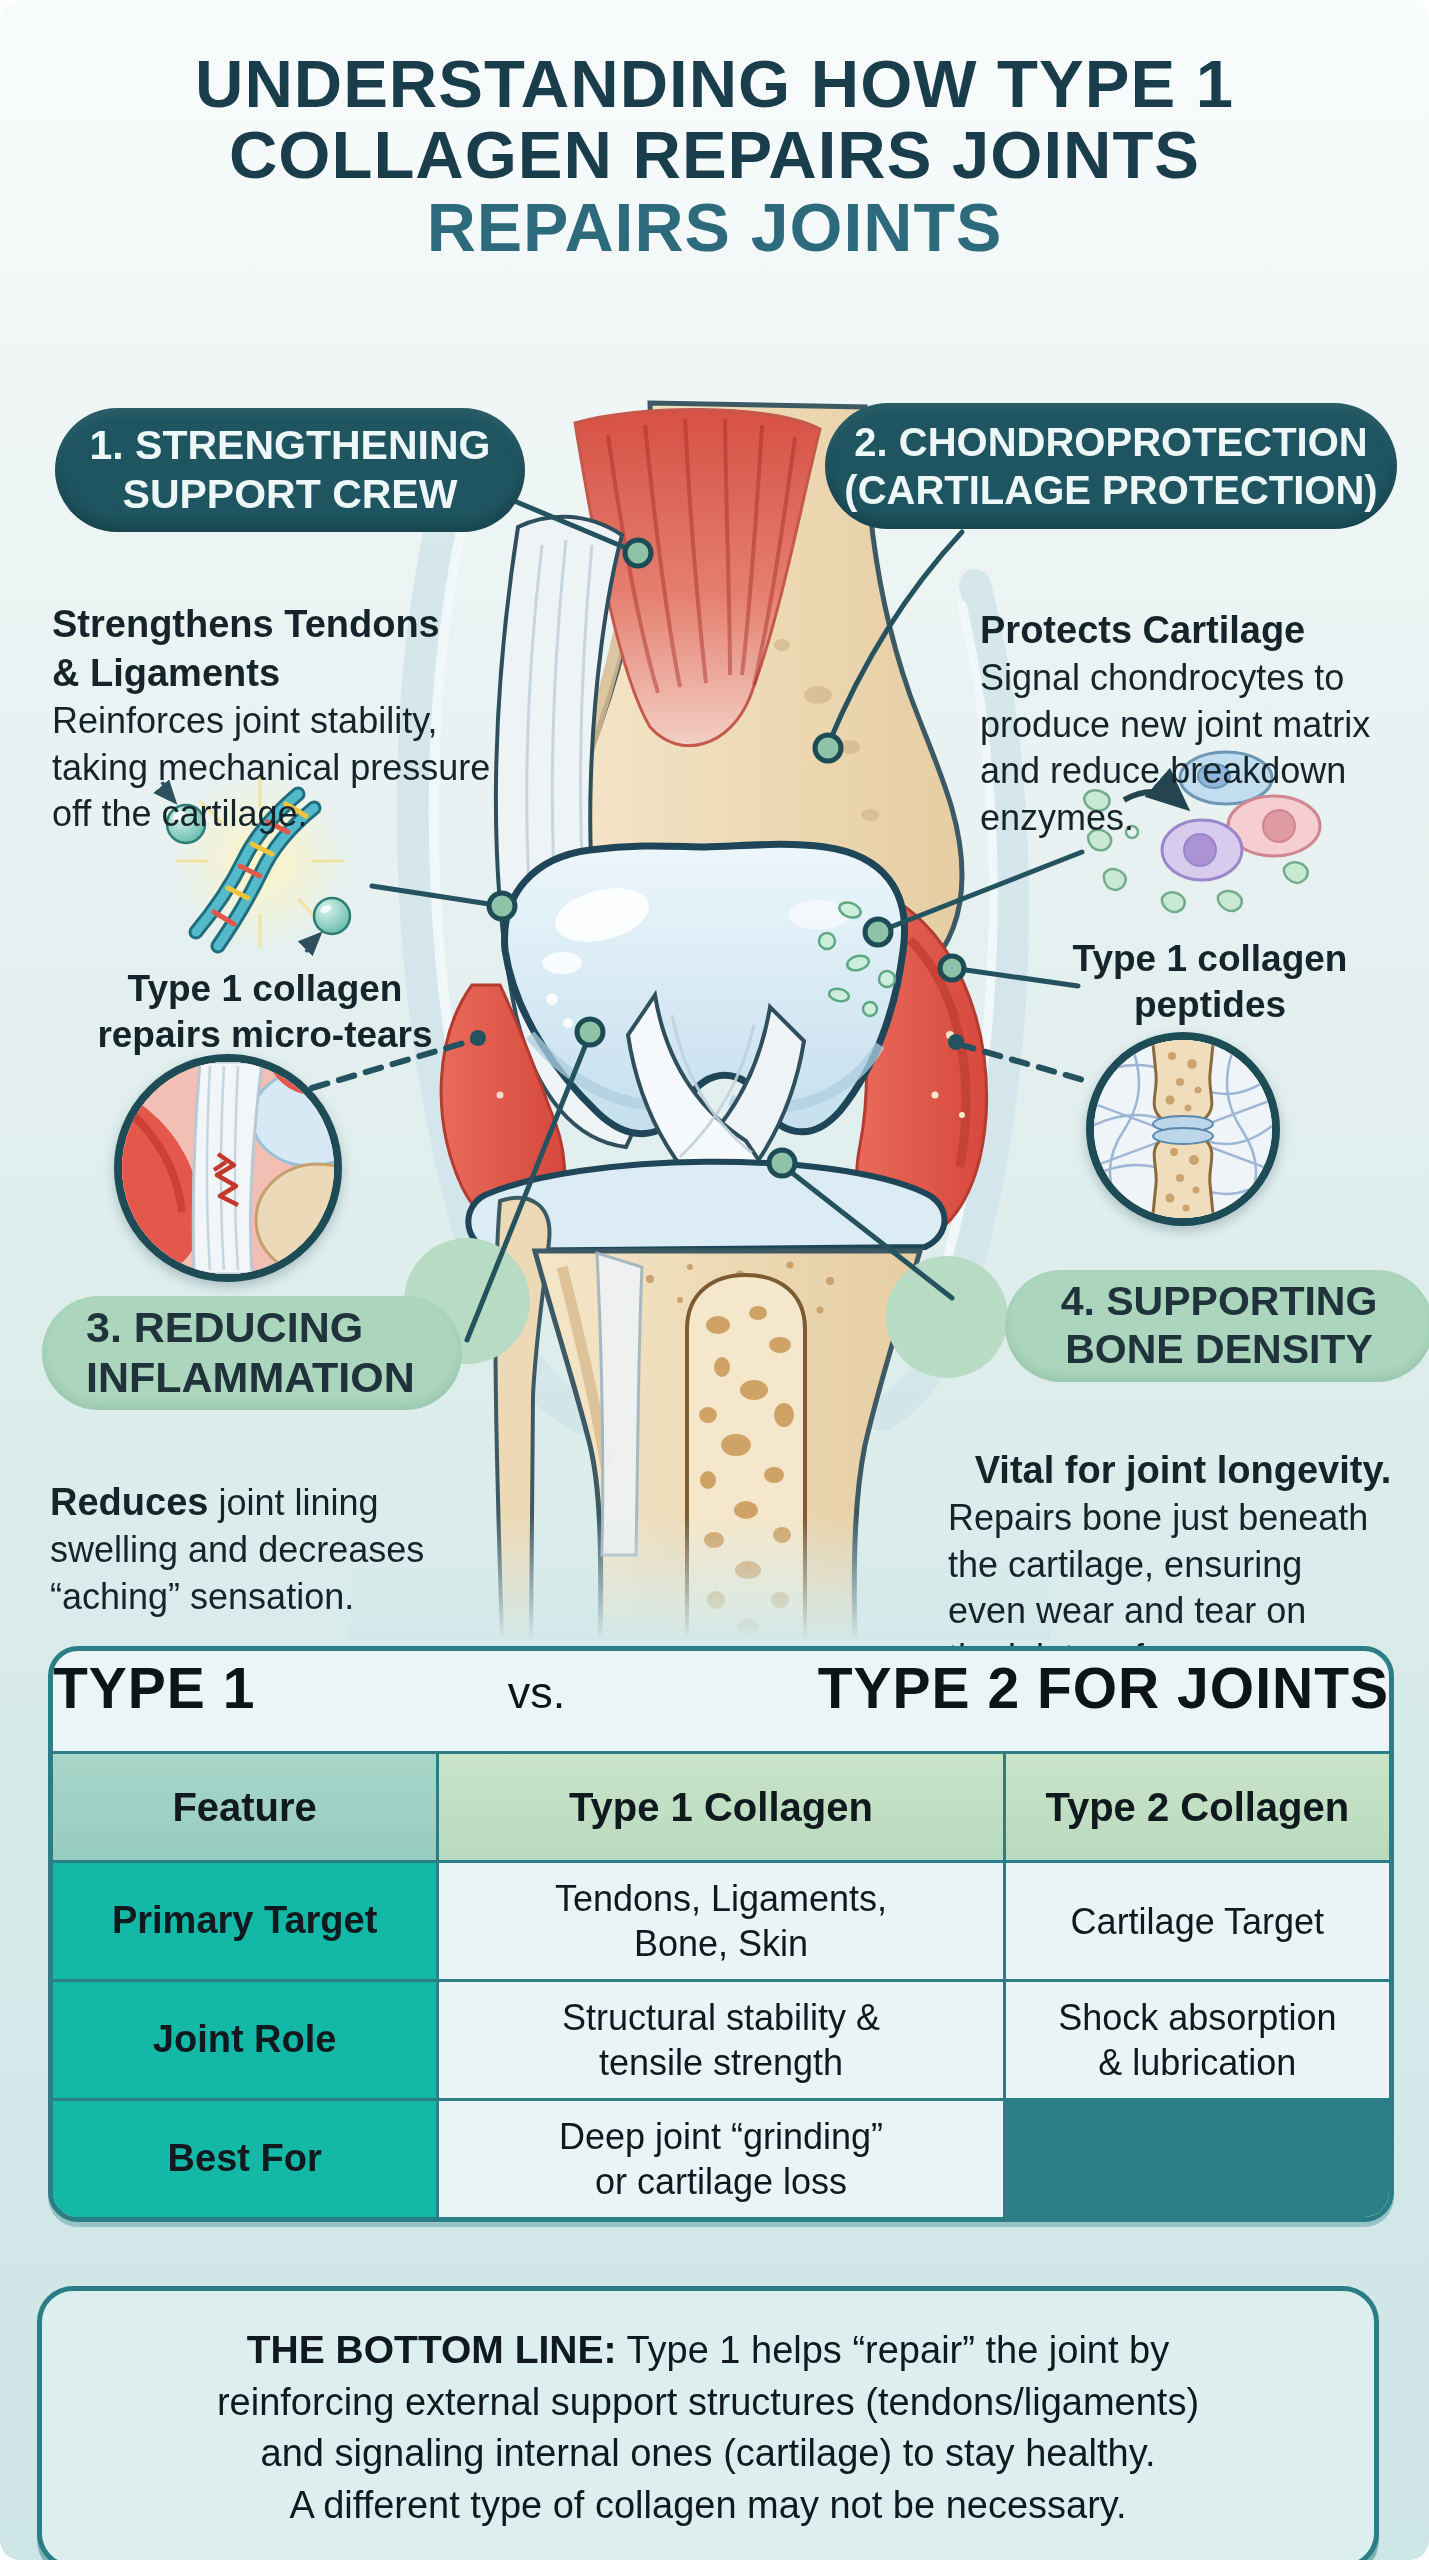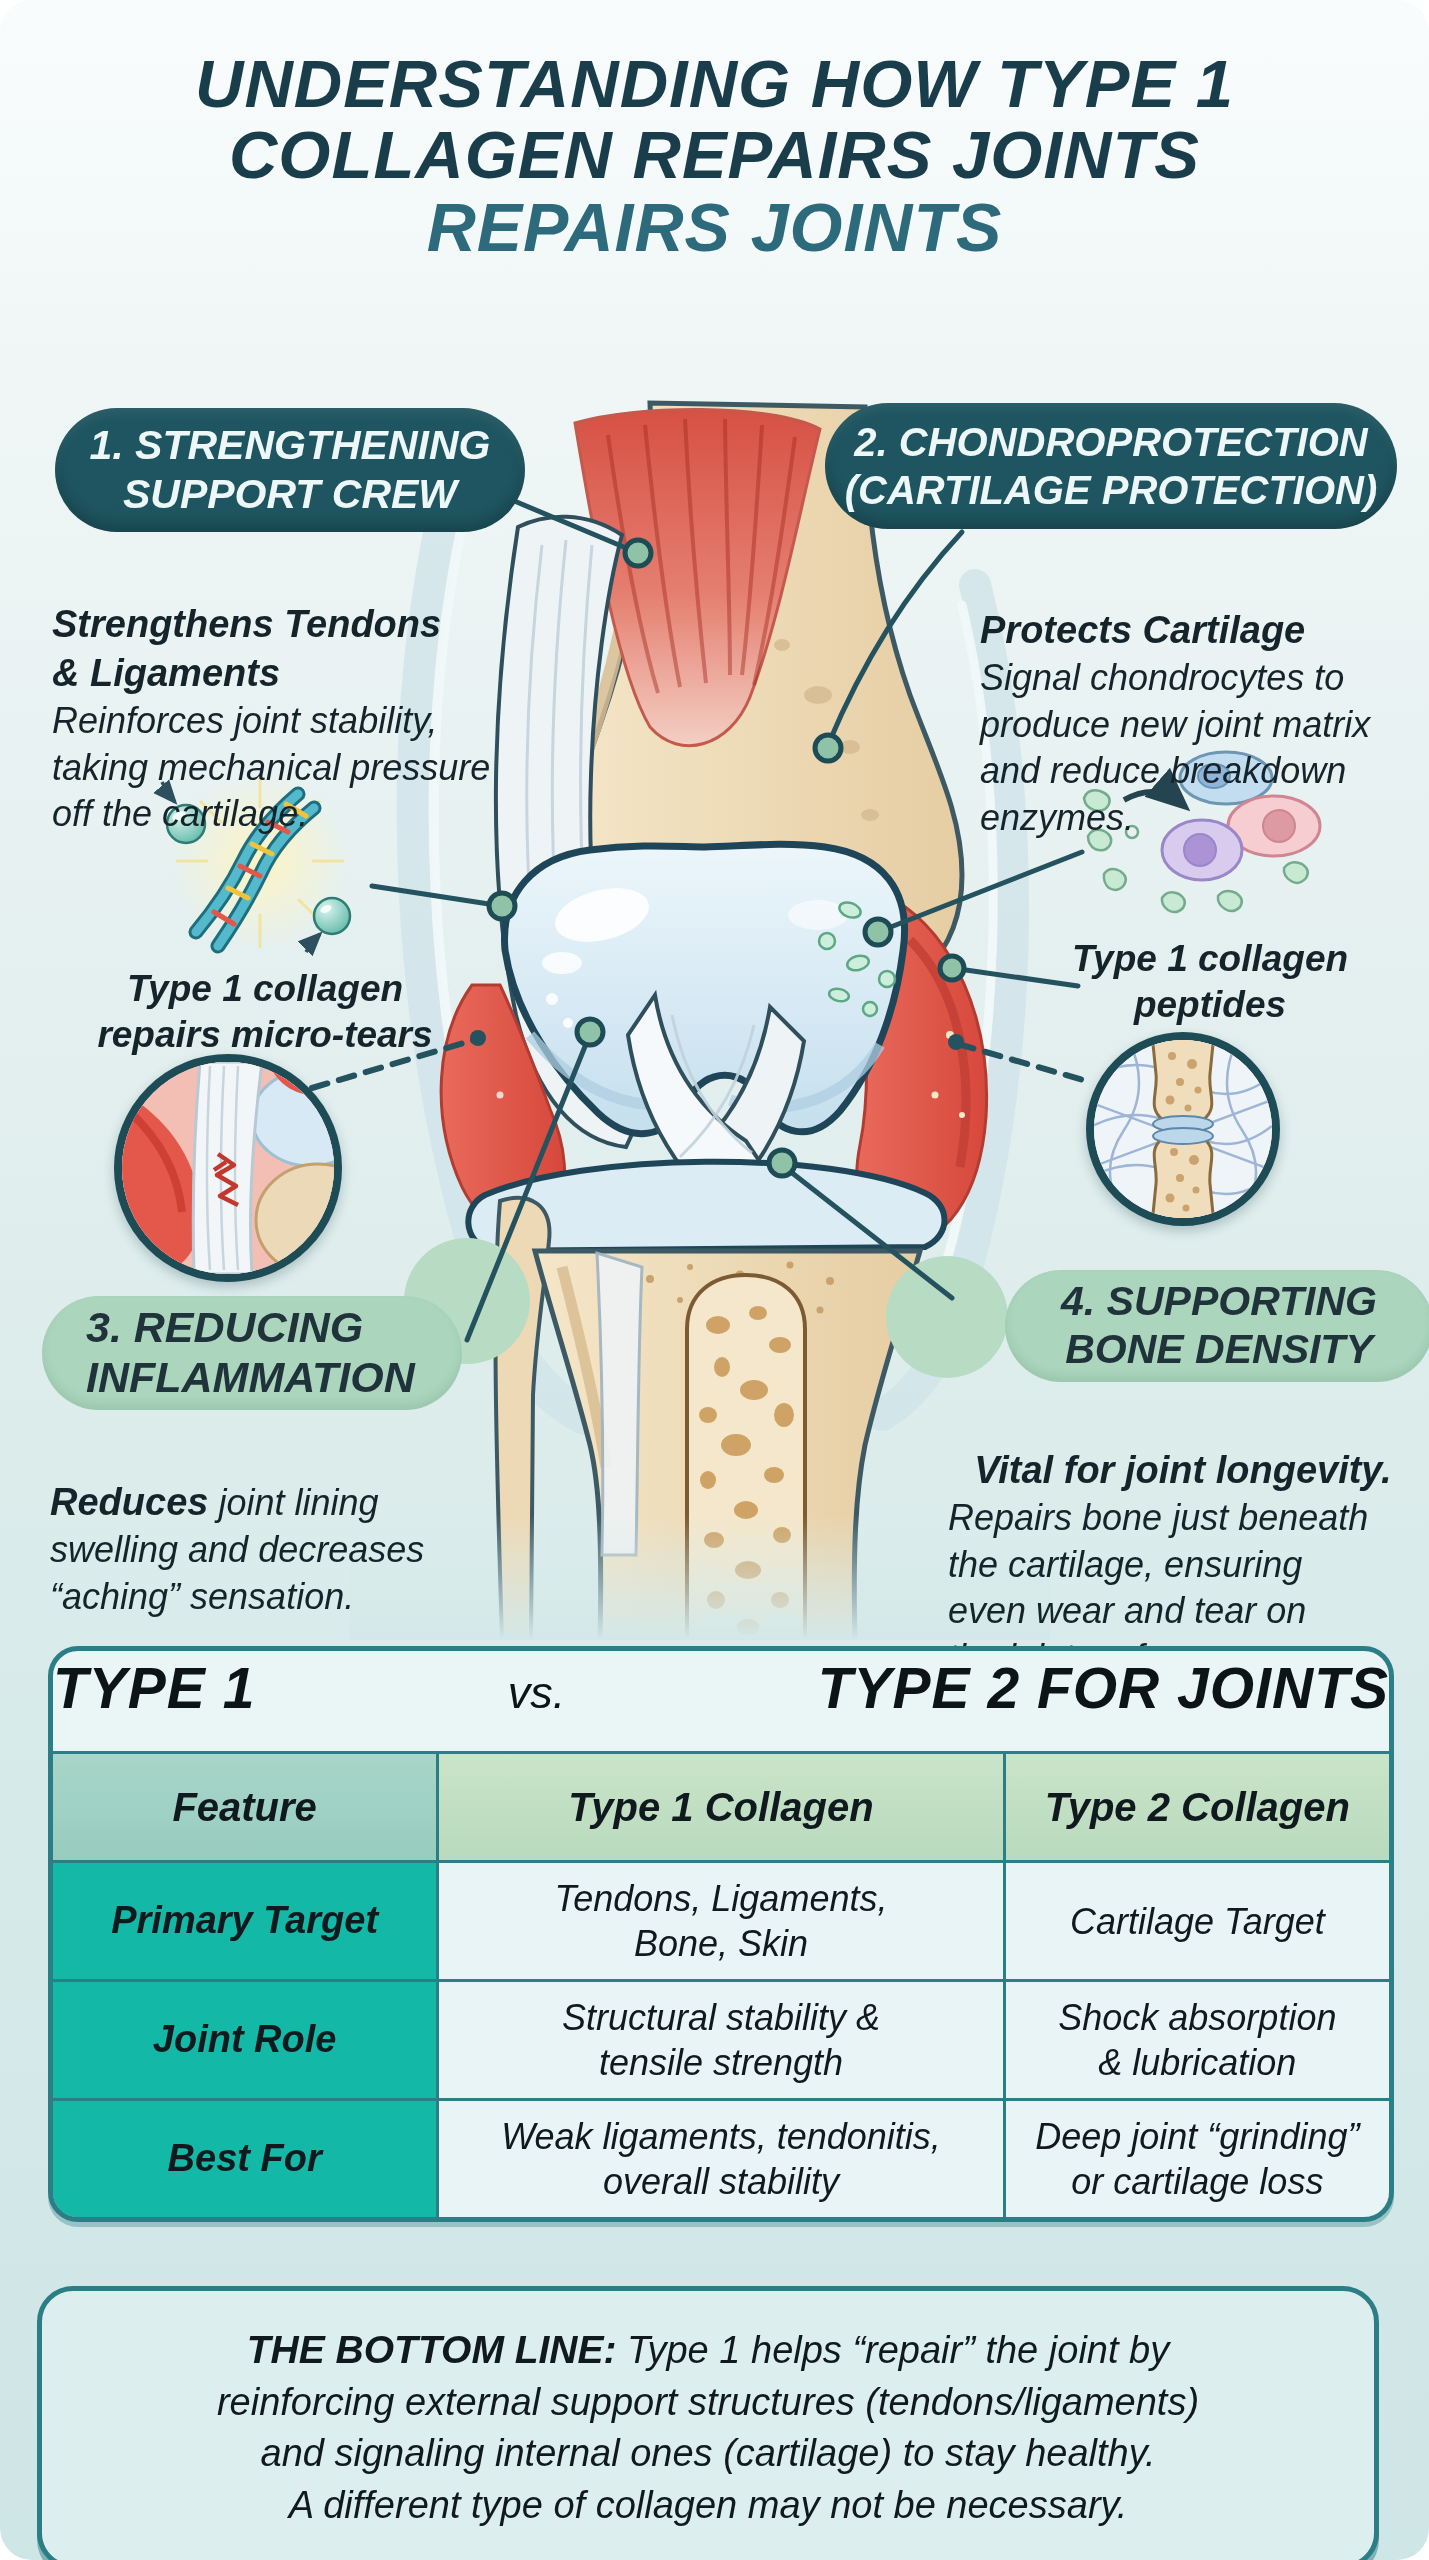--- a/index.html
+++ b/index.html
@@ -5,8 +5,8 @@
   html,body{margin:0;padding:0;background:#ffffff;}
   body{width:1429px;height:2560px;position:relative;overflow:hidden;
        font-family:"Liberation Sans",sans-serif;}
-  .card{position:absolute;inset:0;border-radius:32px;overflow:hidden;
-        background:linear-gradient(180deg,#f9fcfc 0%,#eef5f5 18%,#e2efee 42%,#d6eae9 70%,#cfe6e6 100%);font-style:italic;}
+  .card{position:absolute;inset:0;border-radius:20px;overflow:hidden;
+        background:linear-gradient(180deg,#f9fcfc 0%,#eef5f5 18%,#e2efee 42%,#d6eae9 70%,#cfe6e6 100%);}
 
   
   .titlewrap{position:absolute;left:0;right:0;top:48px;text-align:center;z-index:6;}

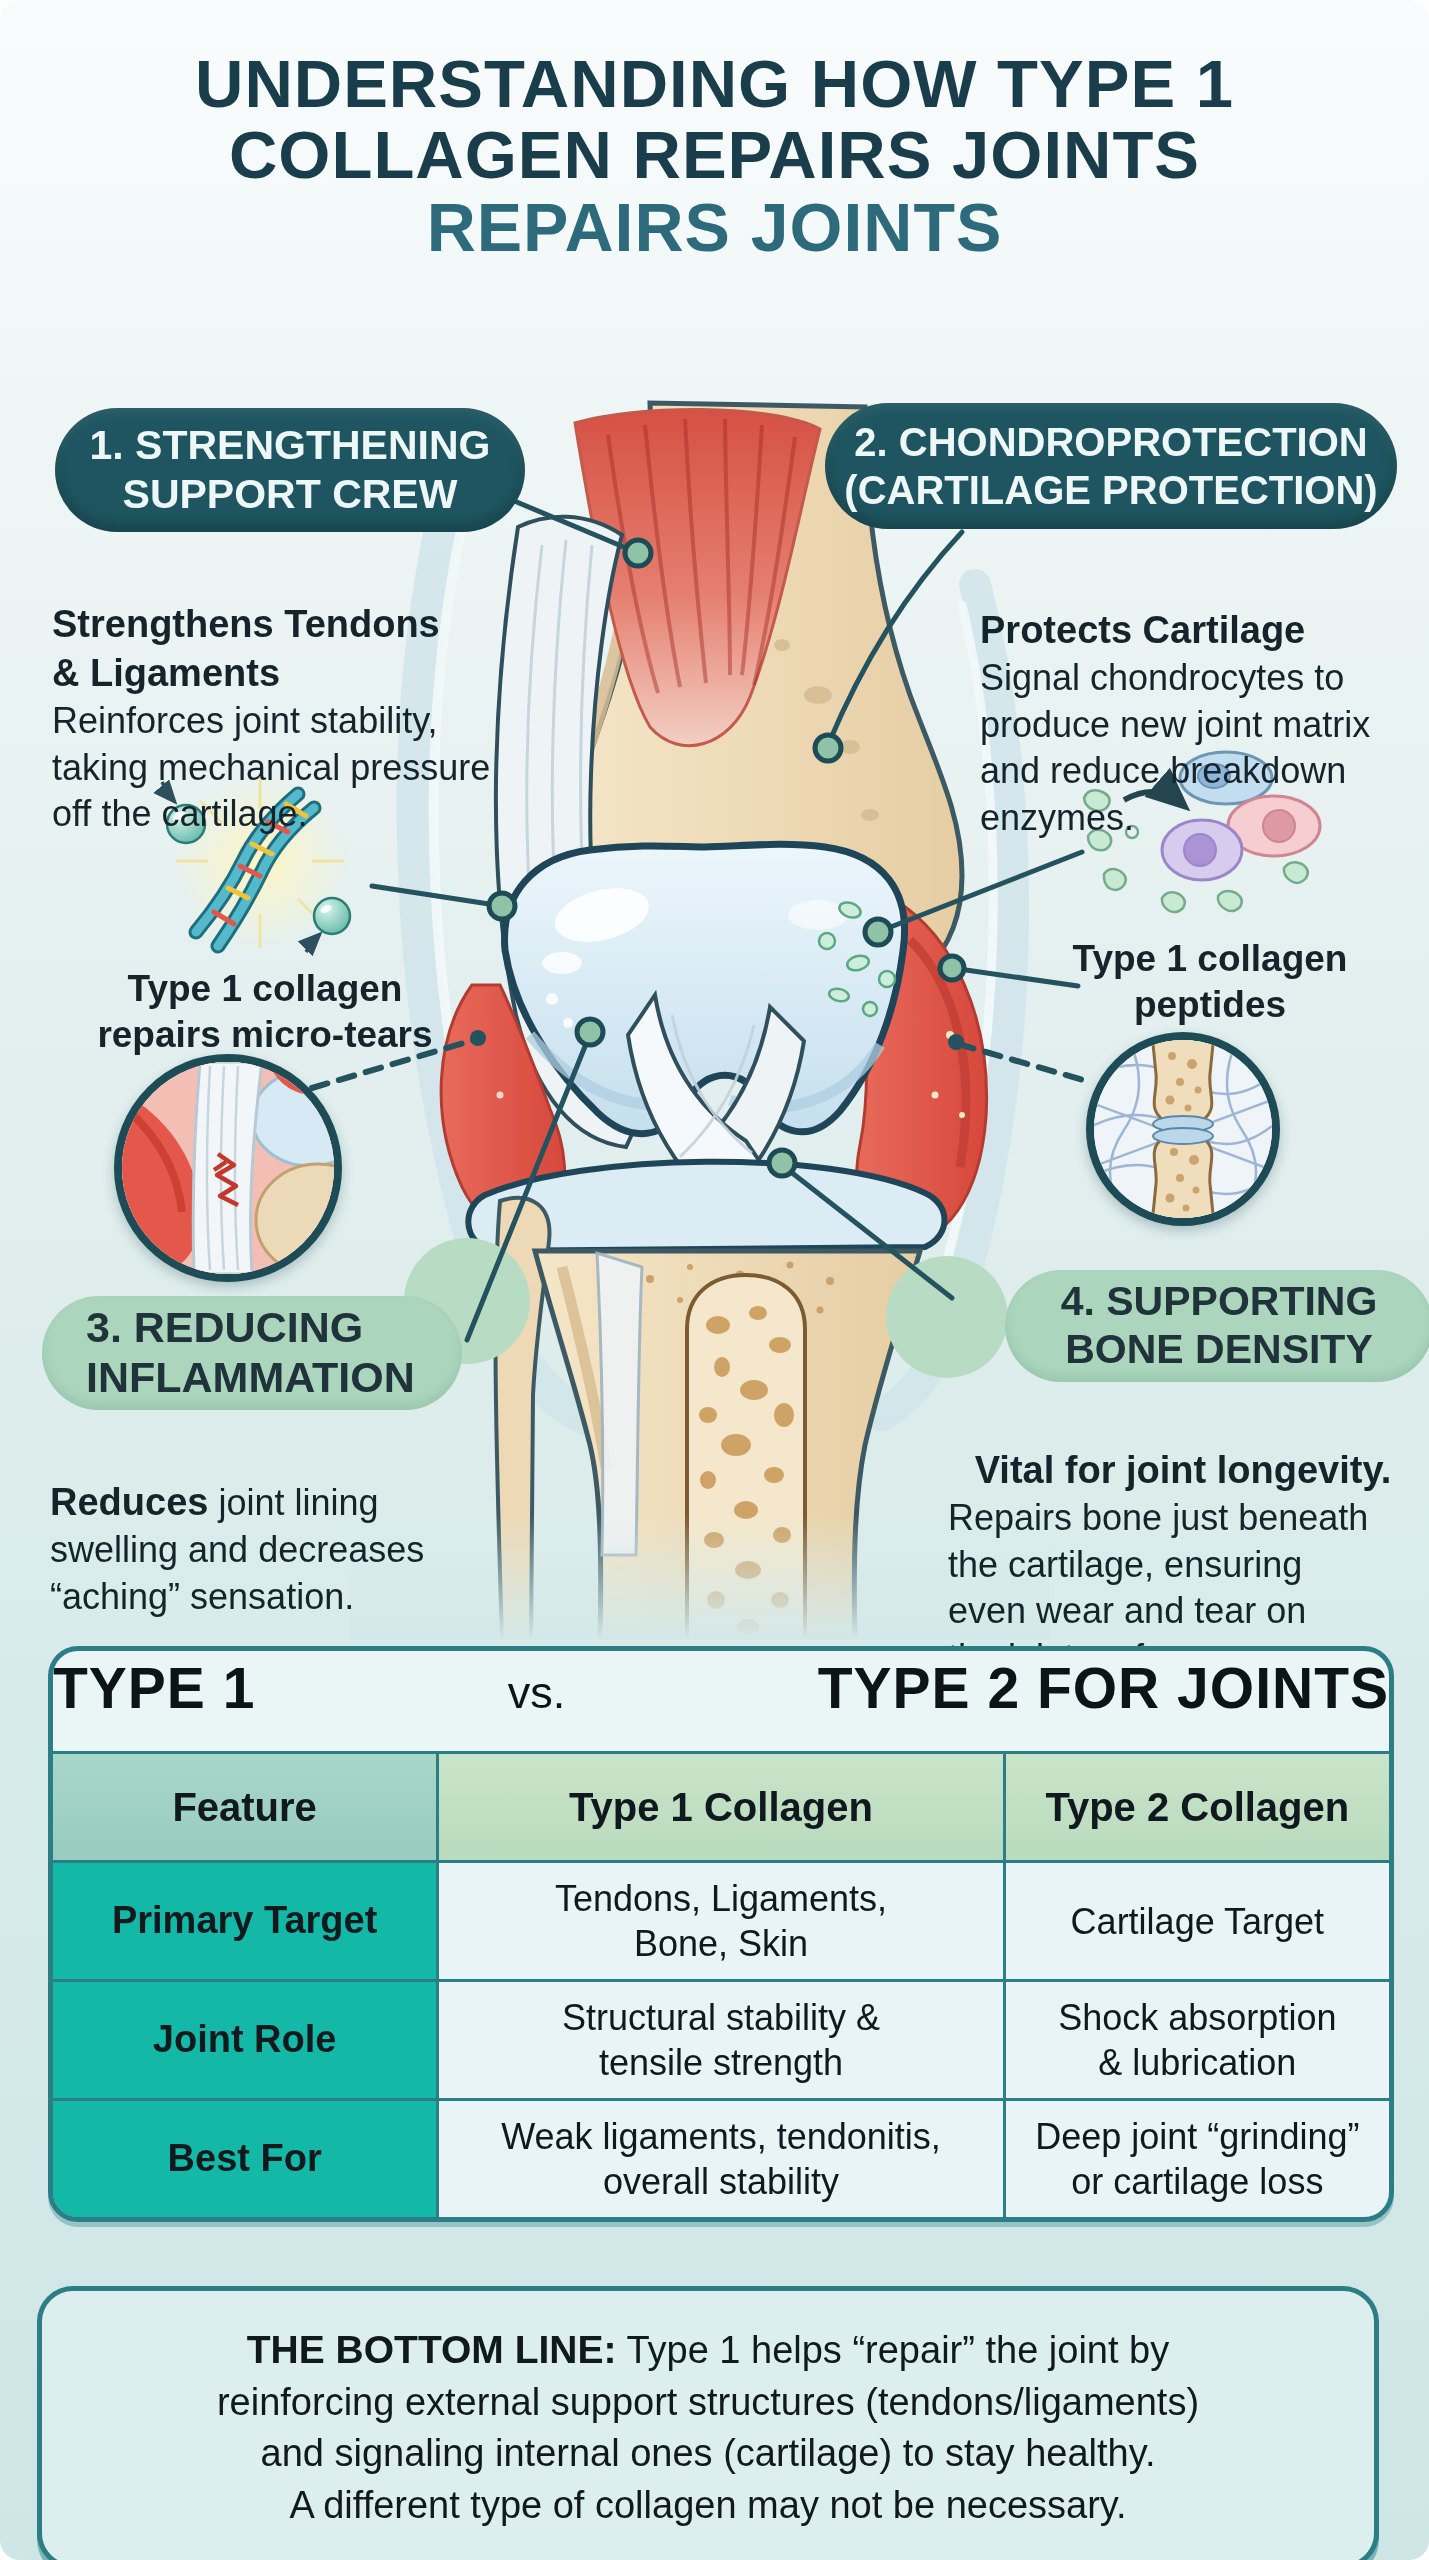--- a/index.html
+++ b/index.html
@@ -465,8 +465,6 @@
 &amp; lubrication</div>
 
       <div class="cell rowlab">Best For</div>
-      <div class="cell">Weak ligaments, tendonitis,
-overall stability</div>
       <div class="cell">Deep joint “grinding”
 or cartilage loss</div>
     </div>

